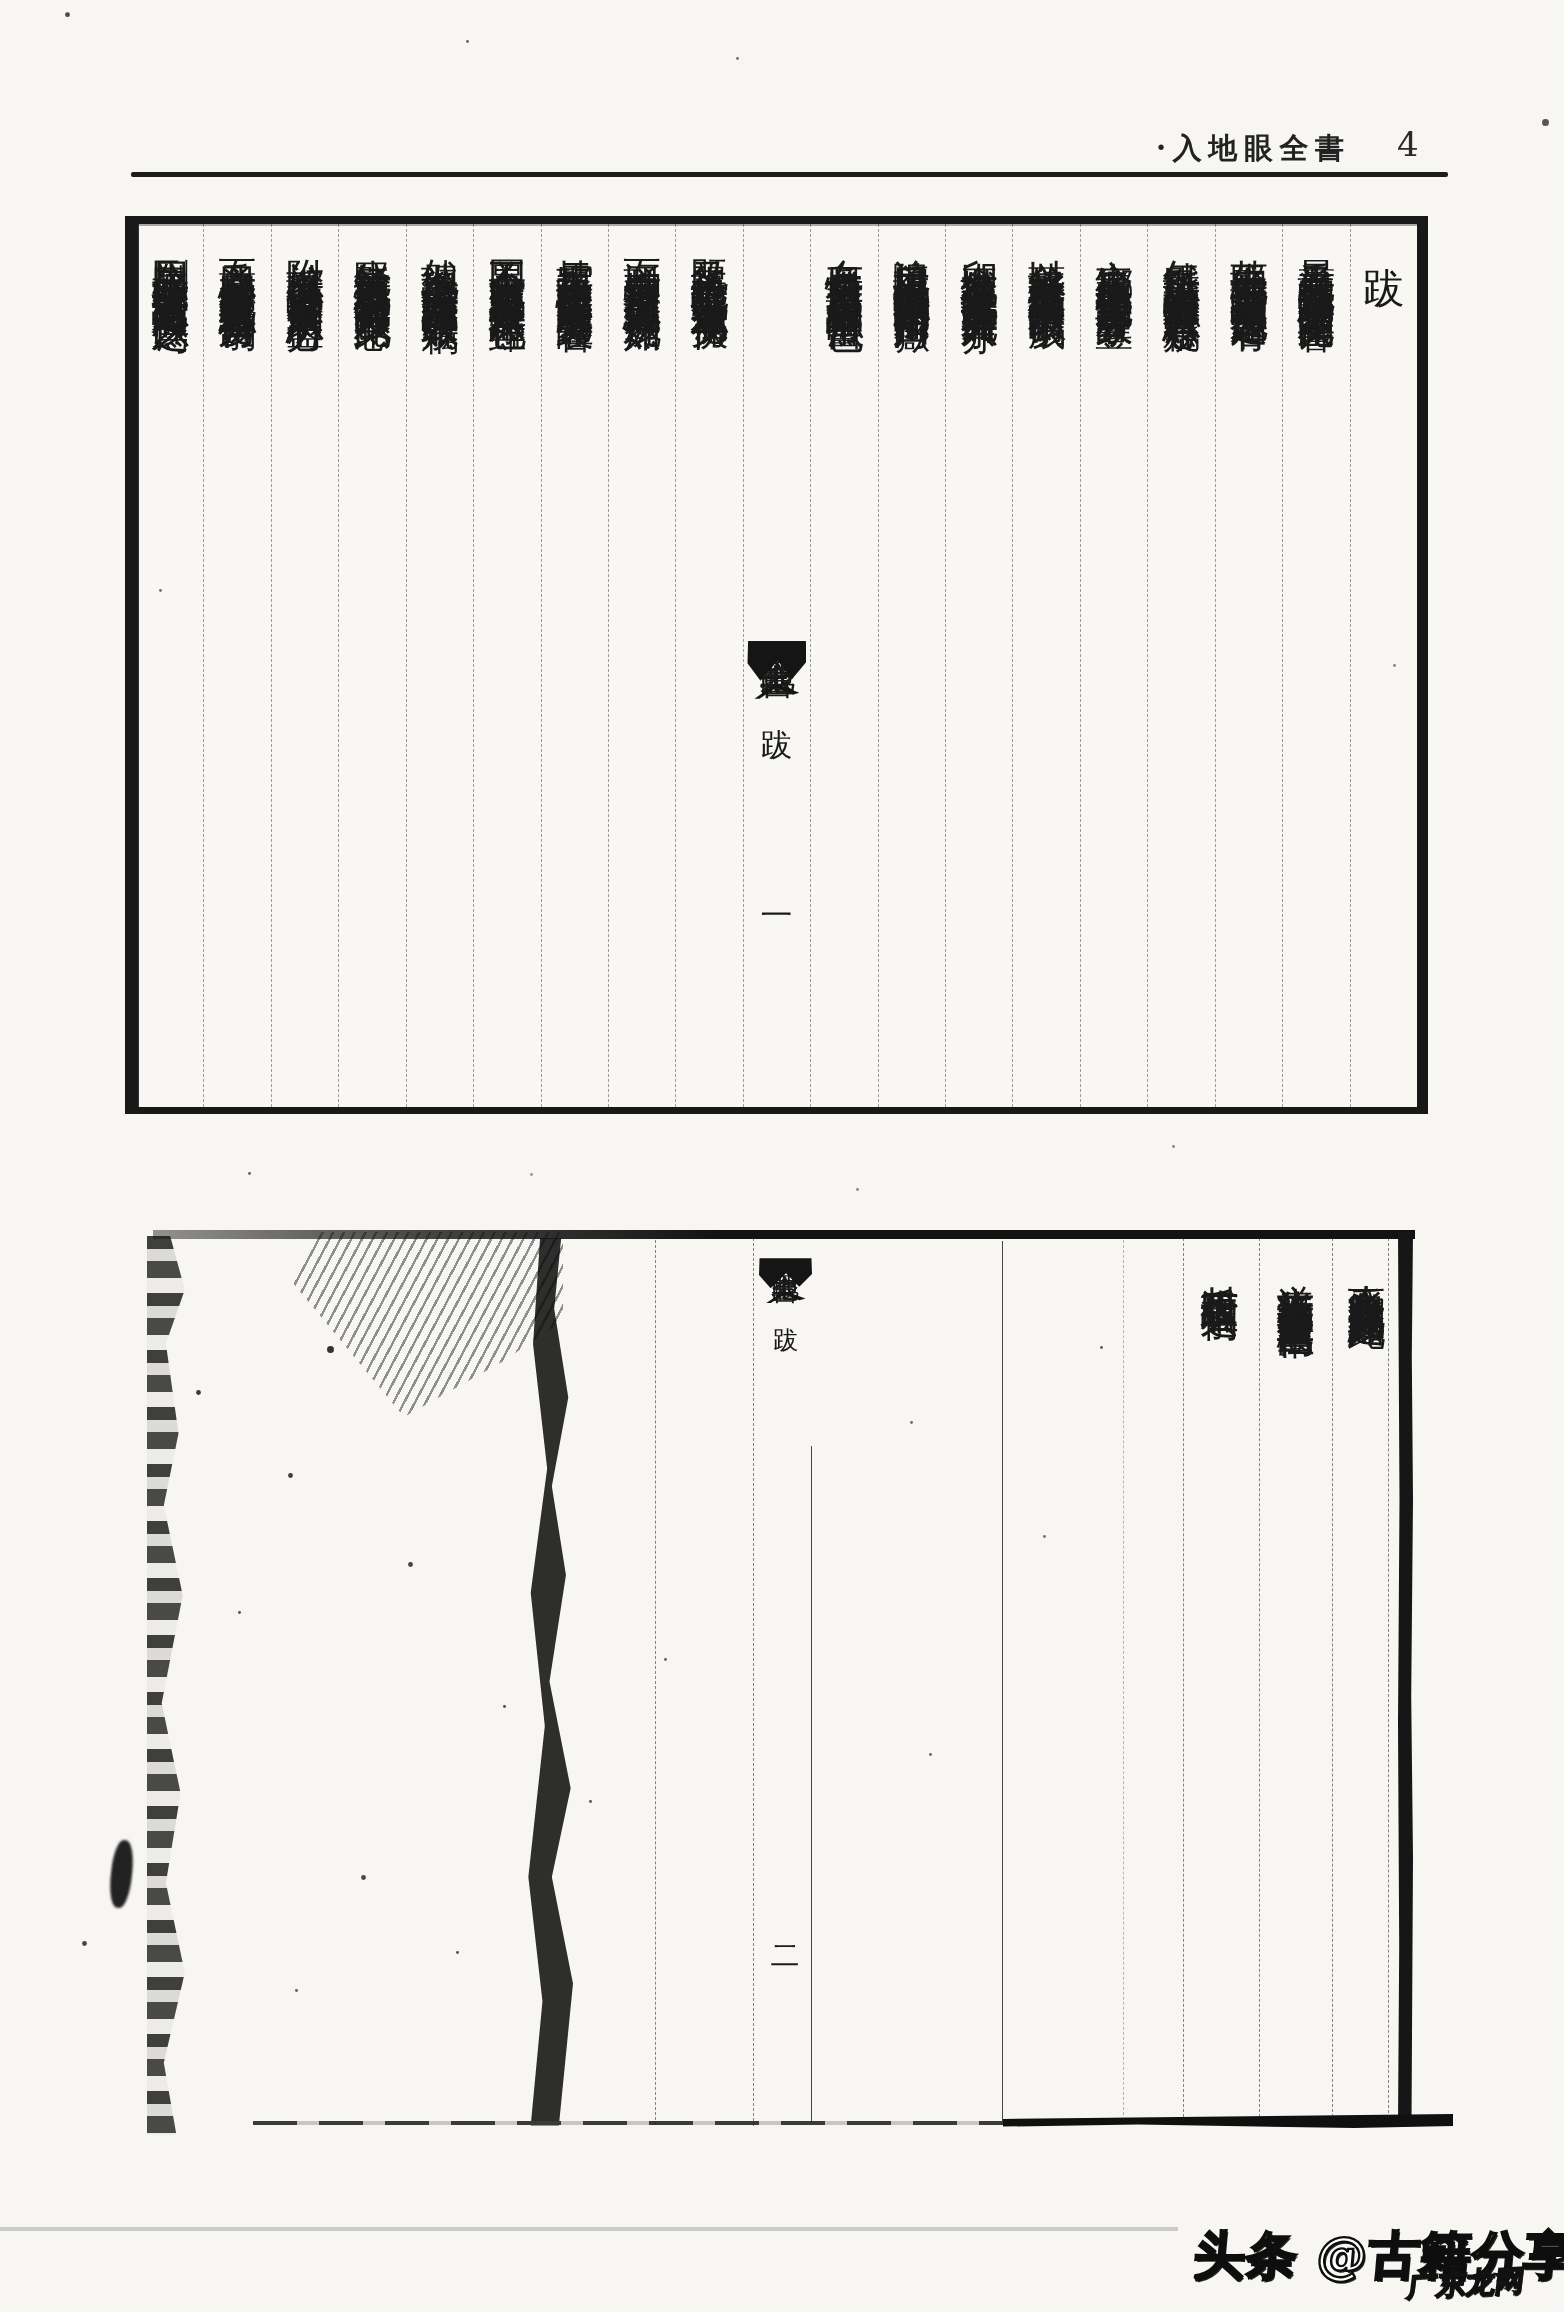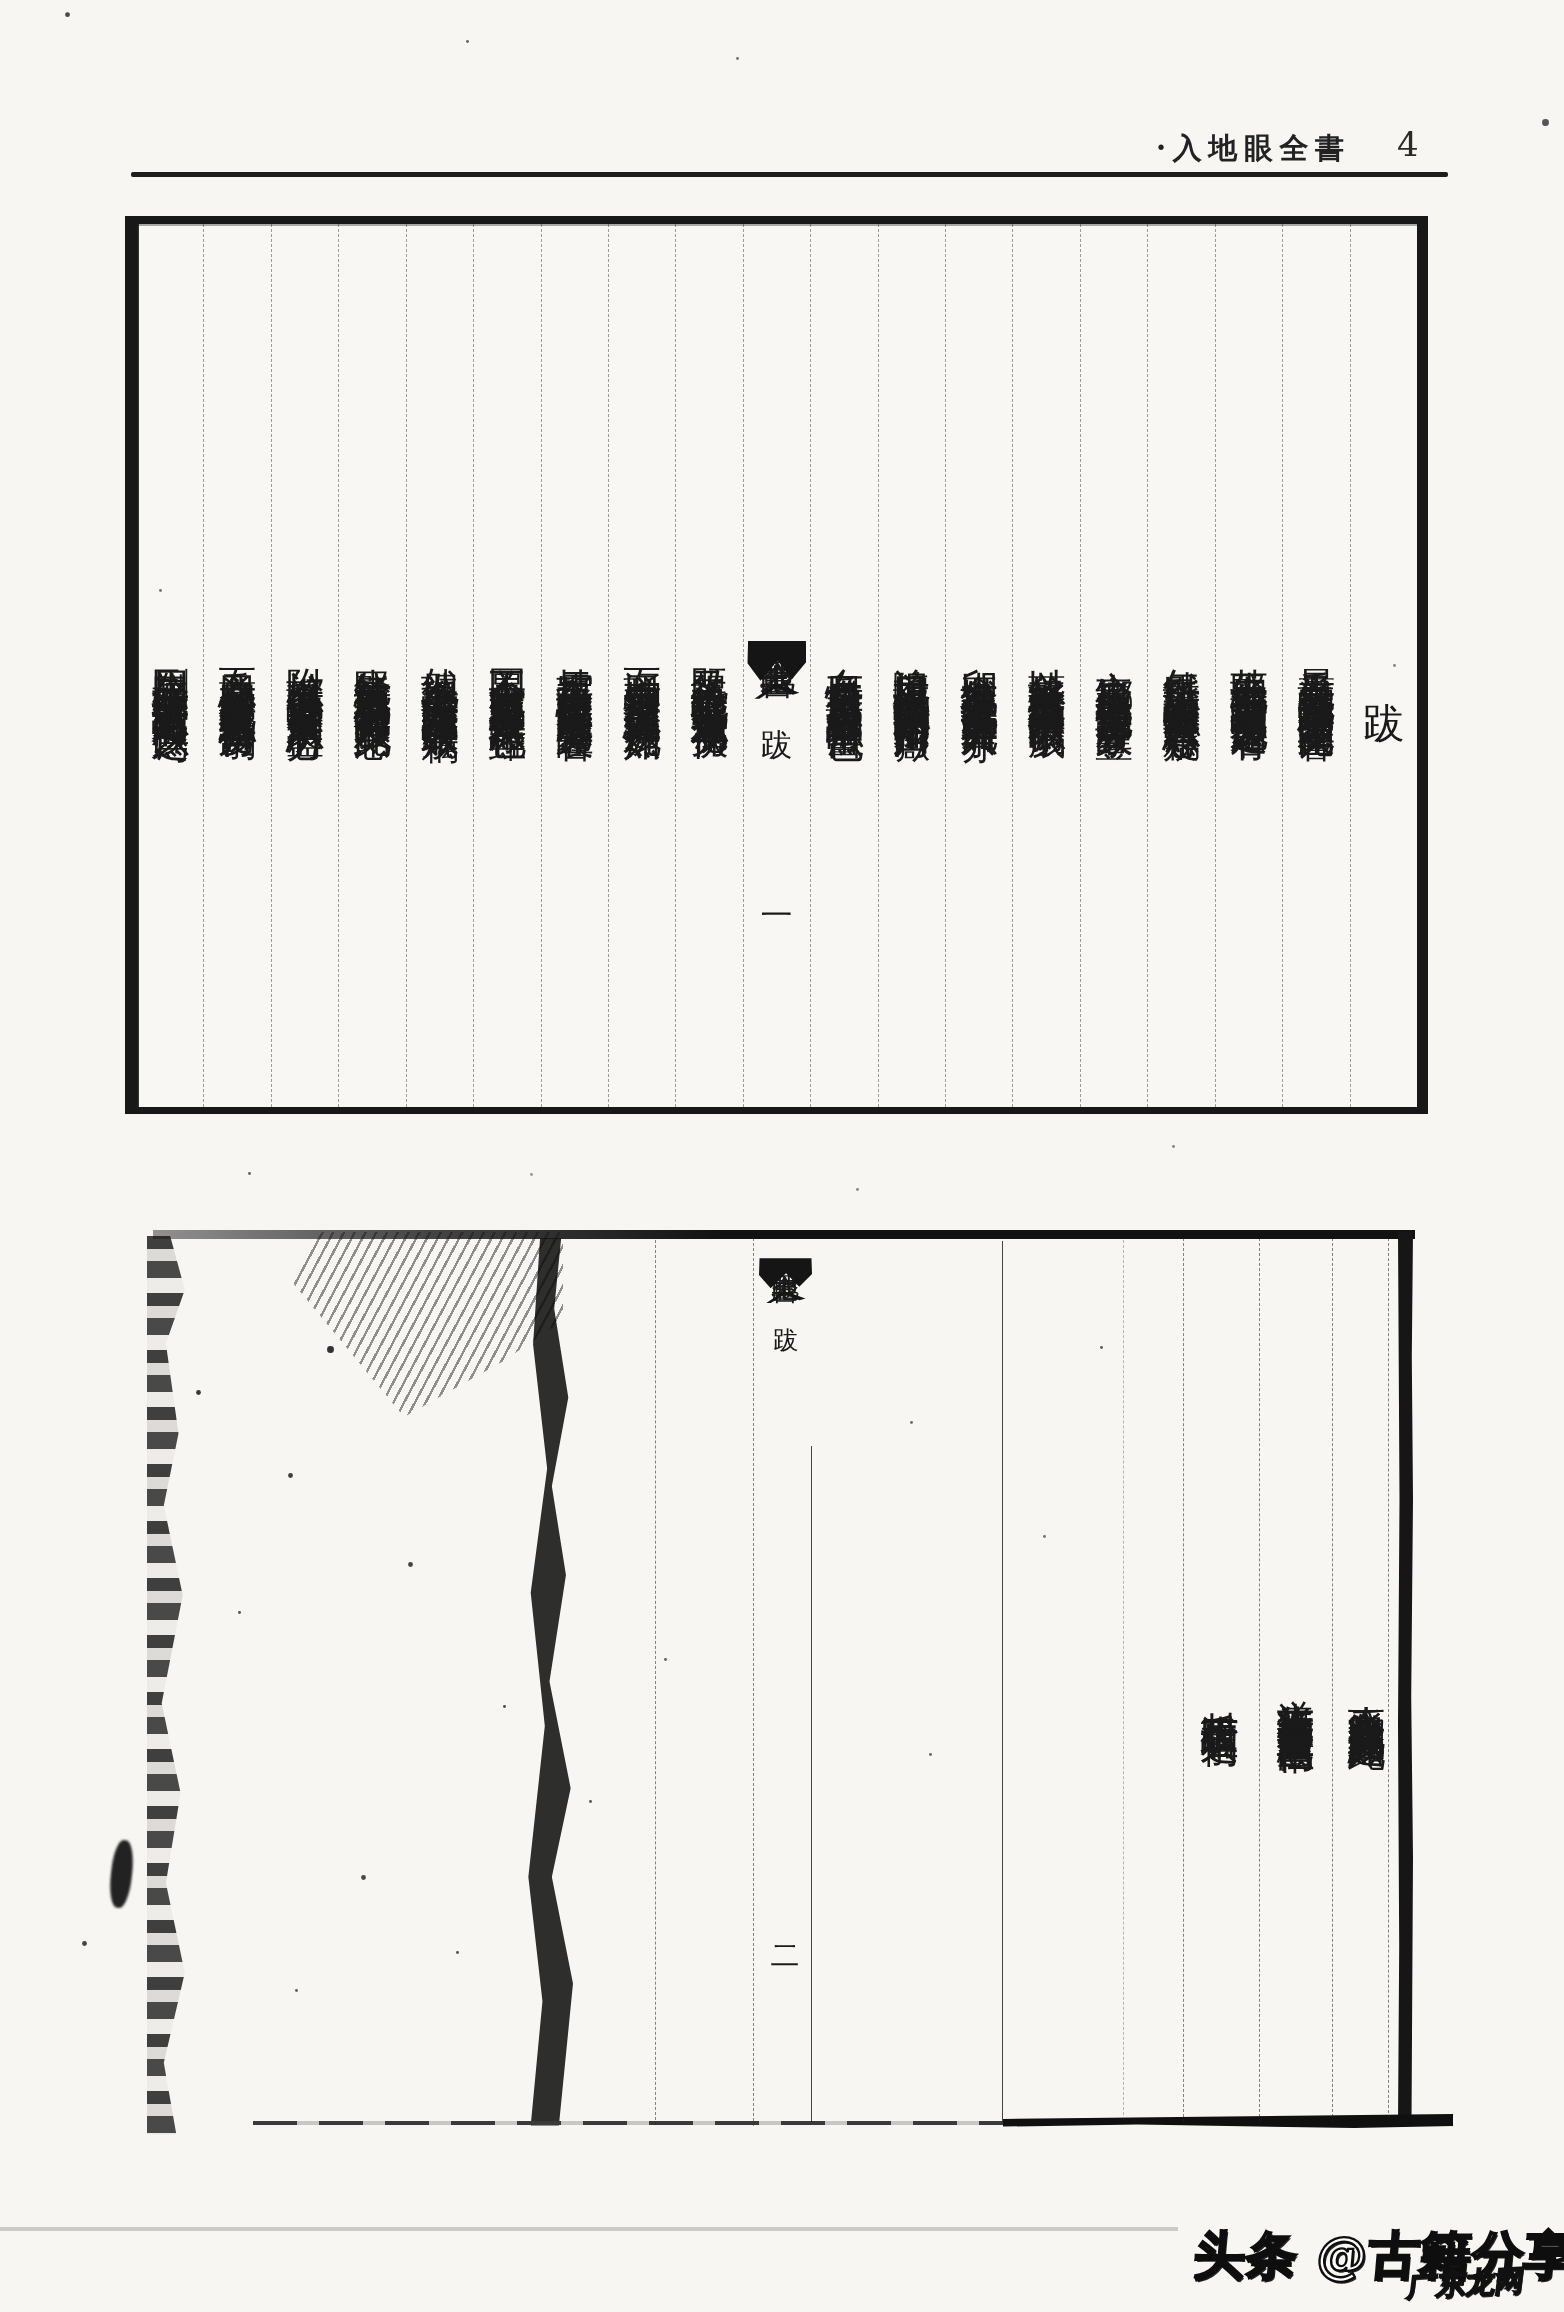--- a/index.html
+++ b/index.html
@@ -8,7 +8,6 @@
     background:#f7f6f2; overflow:hidden;
     font-family:"DejaVu Serif","Liberation Serif",serif;
     color:#1a1a1a;
-    text-align:center;
   }
   
   .running-title{

